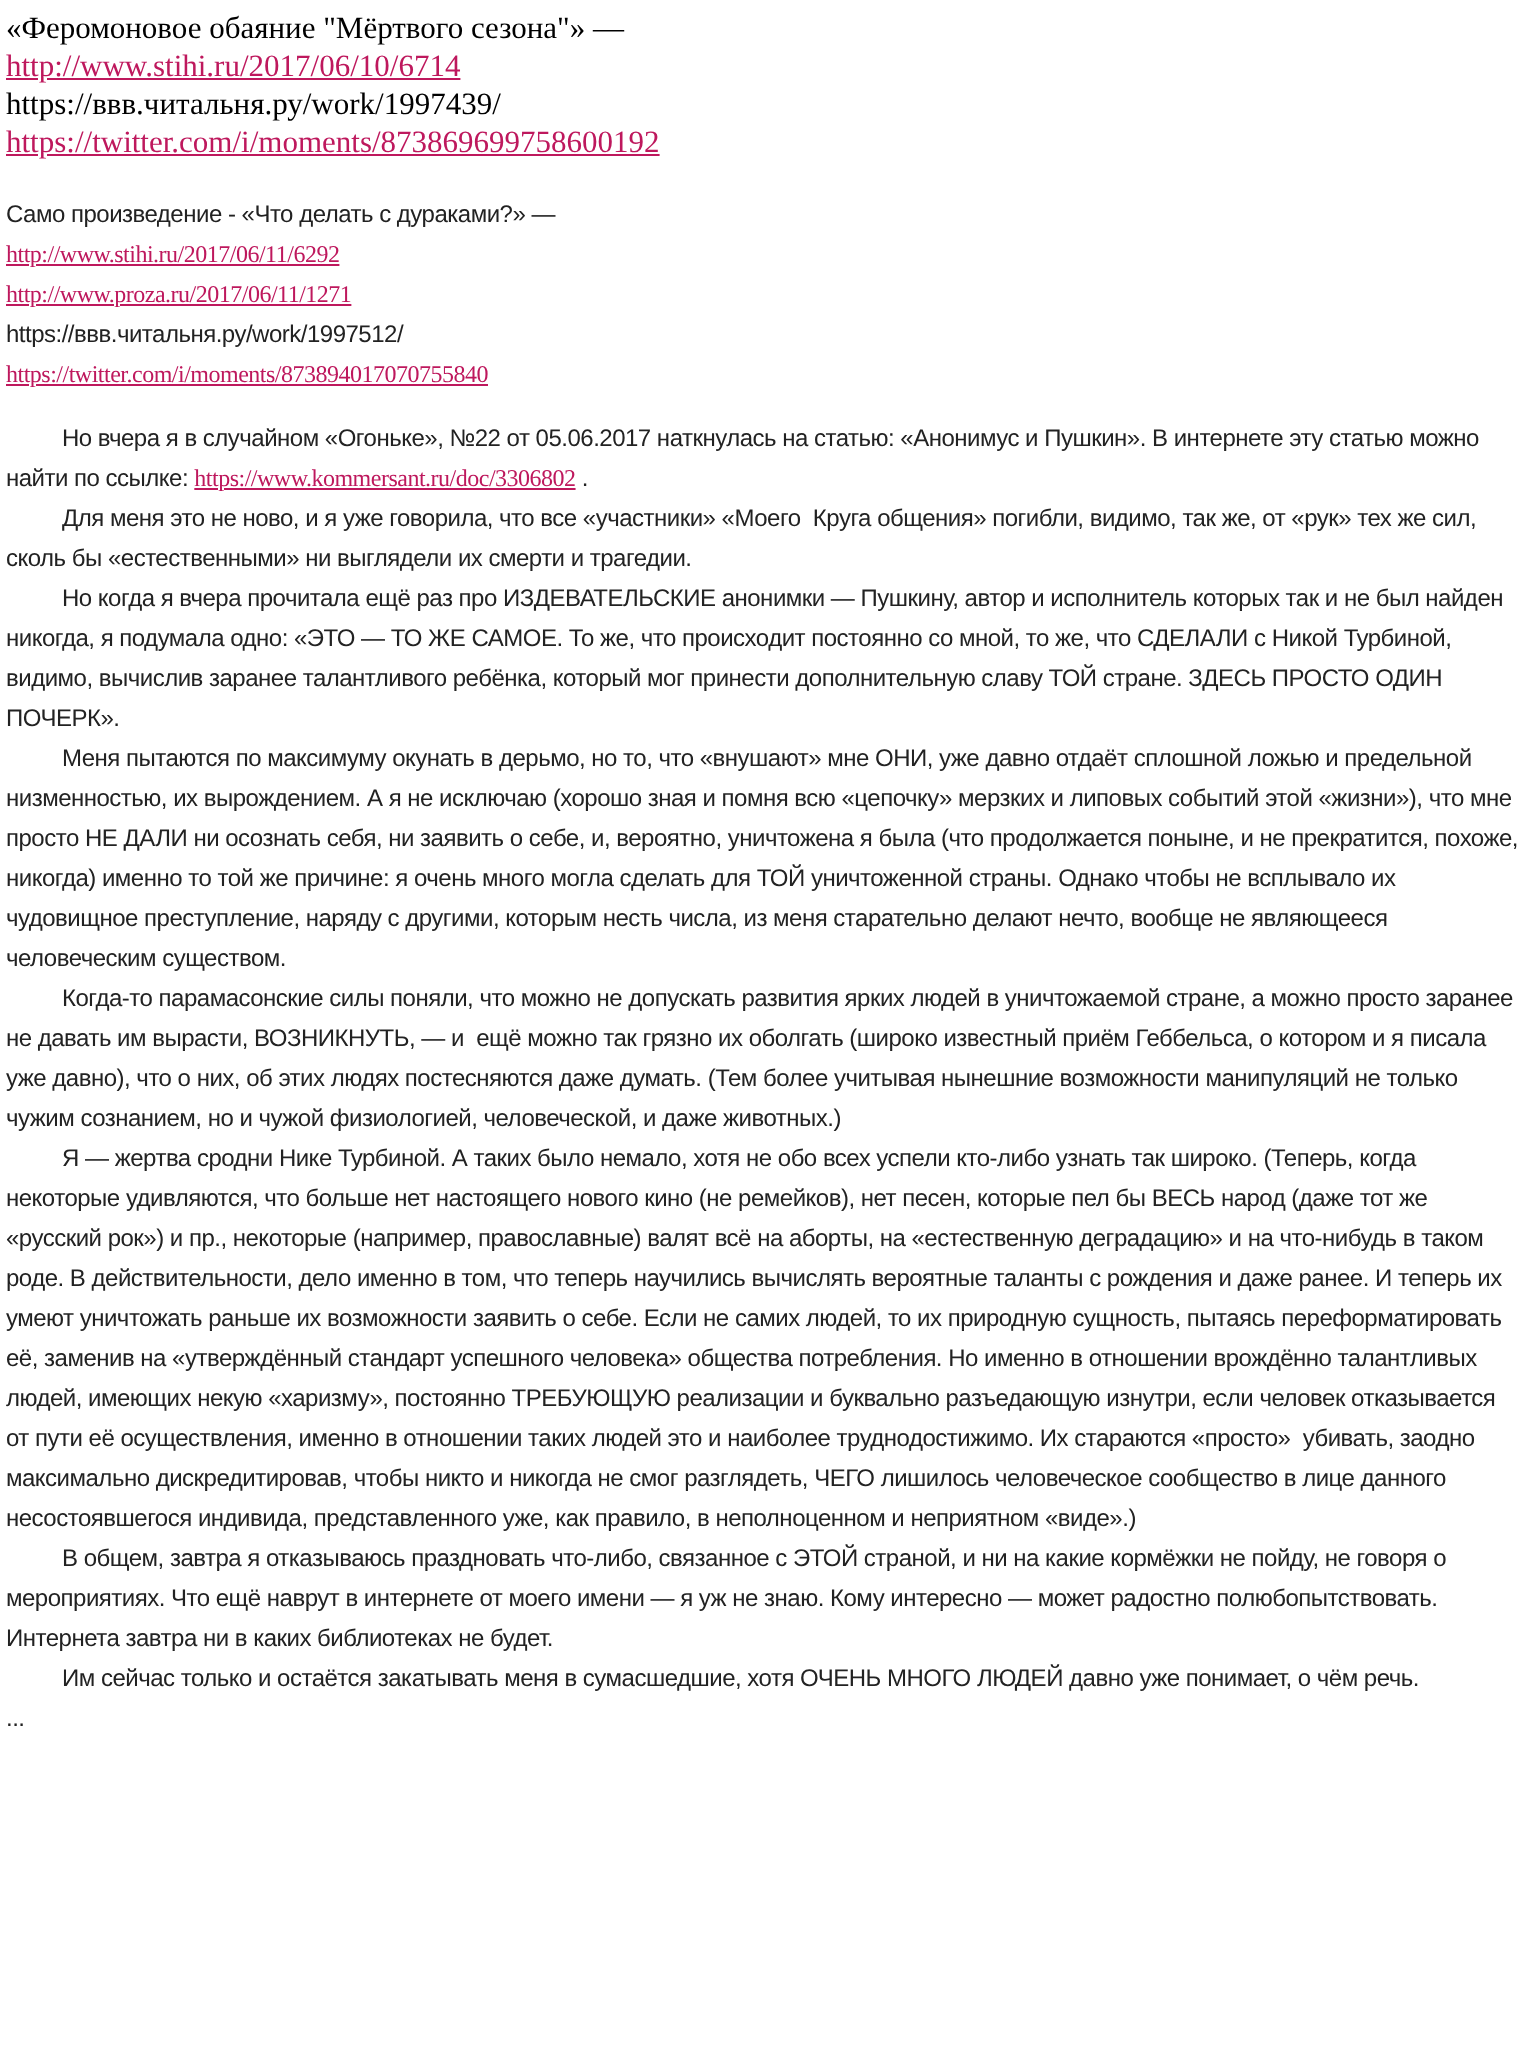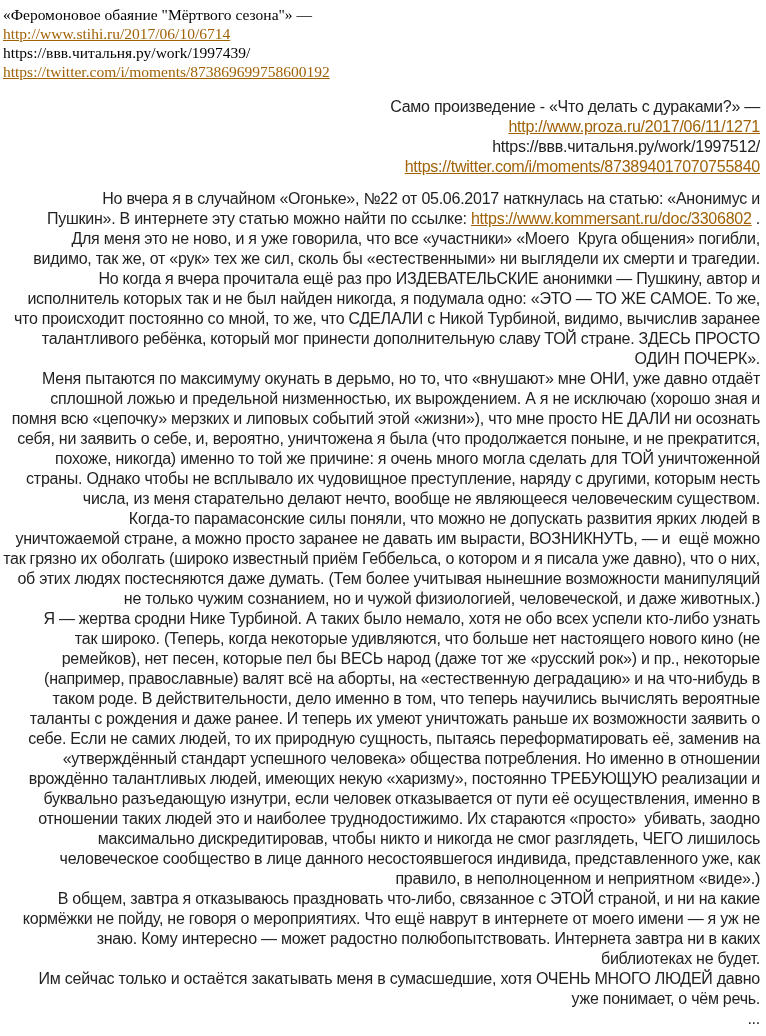--- a/index.html
+++ b/index.html
@@ -32,7 +32,7 @@
   .ref:nth-child(2) { margin-bottom: 12px; }
   .ref p { margin: 0; }
 
-  a.link { color: #a16207; text-decoration: underline; cursor: pointer; }
+  a.link { color: #be185d; text-decoration: underline; cursor: pointer; font-family: Liberation Serif, serif; }
 
   .article p.para { margin: 0; white-space: pre-wrap; }
   .article p.para.indent { text-indent: 28px; }

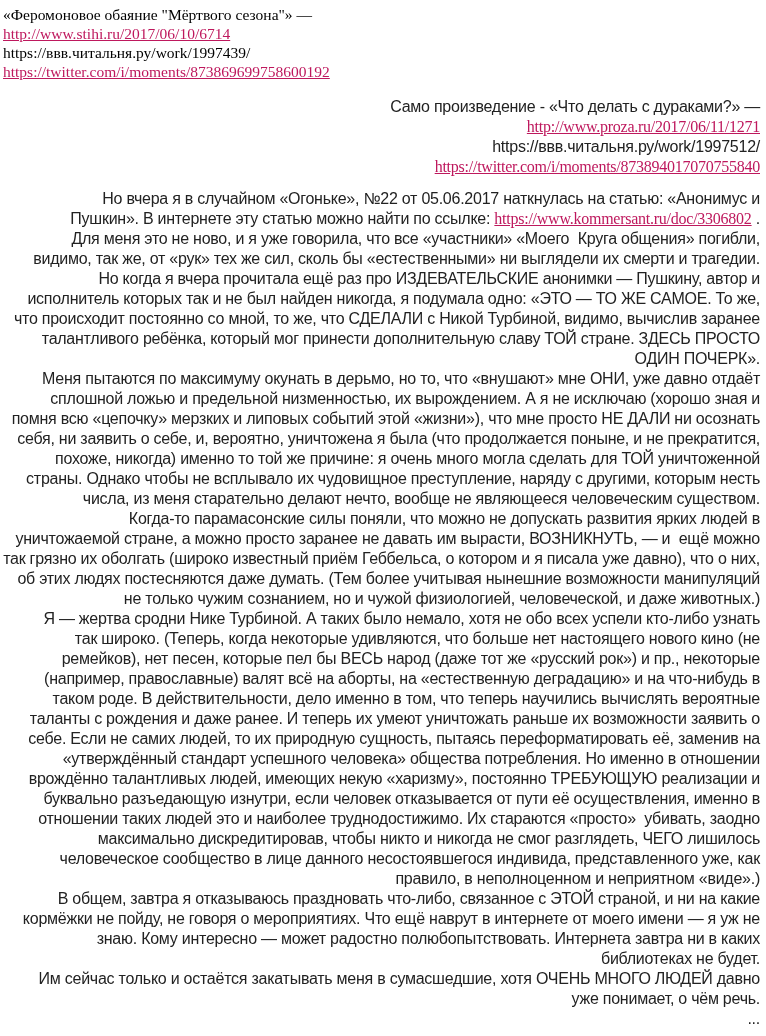--- a/index.html
+++ b/index.html
@@ -21,11 +21,10 @@
   
   .sans {
     font-family: "Liberation Sans", "DejaVu Sans", sans-serif;
-    font-size: 16px;
+    font-size: 12px;
     line-height: 20px;
     color: #222222;
     letter-spacing: -0.25px;
-    text-align: right;
   }
 
   .ref { margin: 0 0 16px 0; }

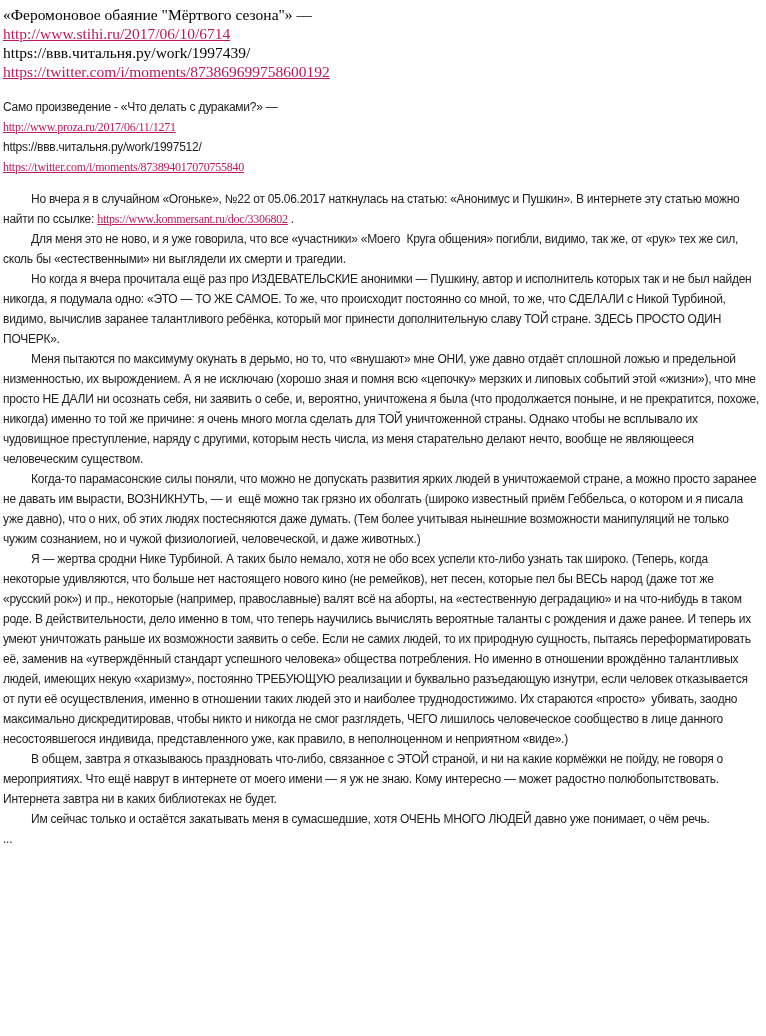--- a/index.html
+++ b/index.html
@@ -49,6 +49,7 @@
       </section>
       <section class="ref sans">
         <p>Само произведение - «Что делать с дураками?» —</p>
+        <p><a href="#" class="link">http://www.stihi.ru/2017/06/11/6292</a></p>
         <p><a href="#" class="link">http://www.proza.ru/2017/06/11/1271</a></p>
         <p><span>https://ввв.читальня.ру/work/1997512/</span></p>
         <p><a href="#" class="link">https://twitter.com/i/moments/873894017070755840</a></p>

